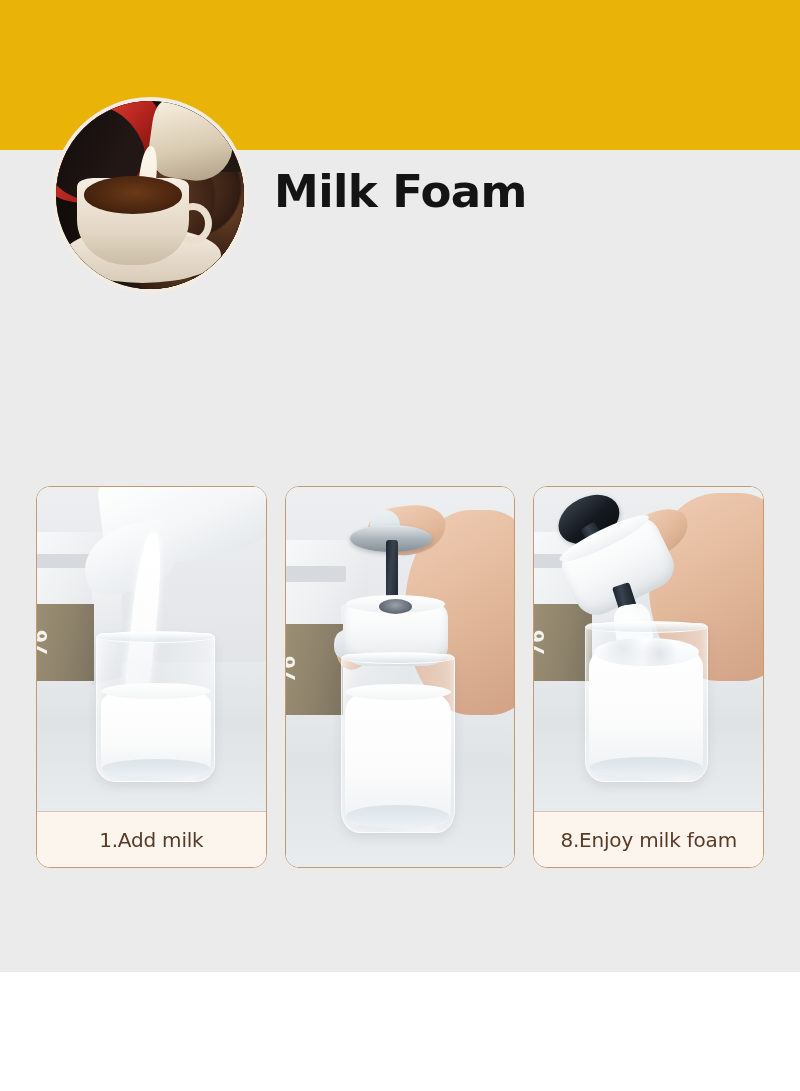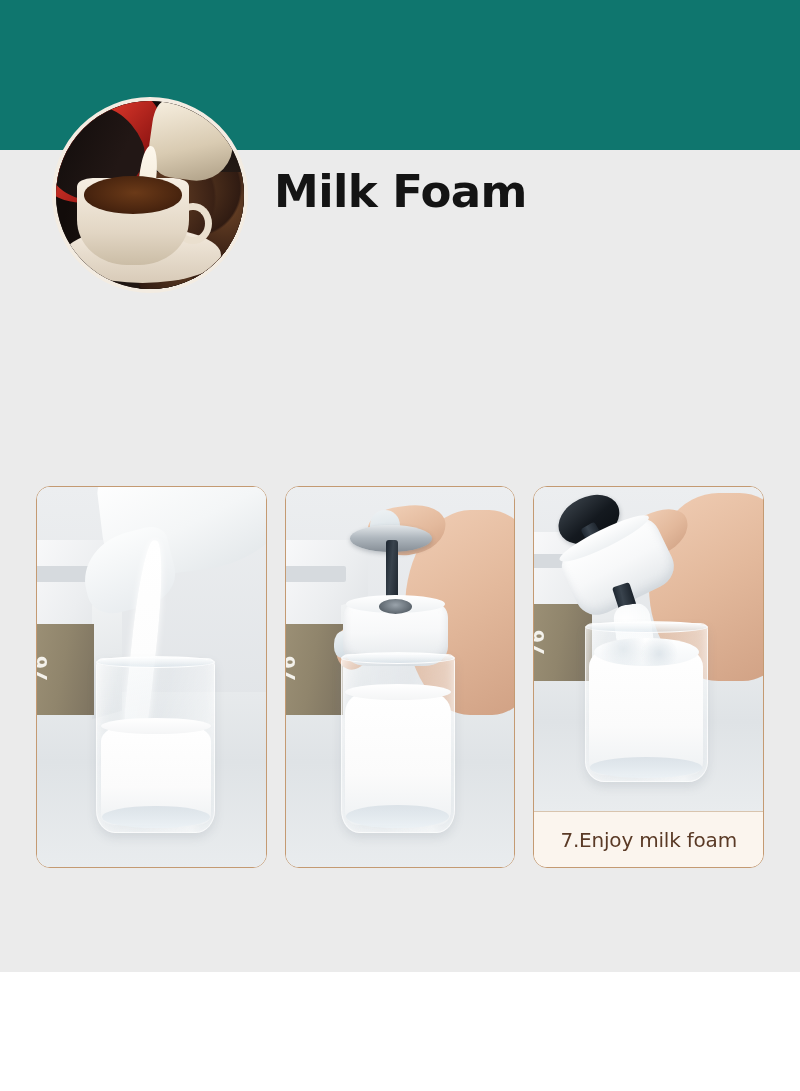--- a/index.html
+++ b/index.html
@@ -17,7 +17,7 @@
     position: relative;
     width: 800px;
     height: 930px;
-    background: #0f766e;
+    background: #eab308;
   }
 
   

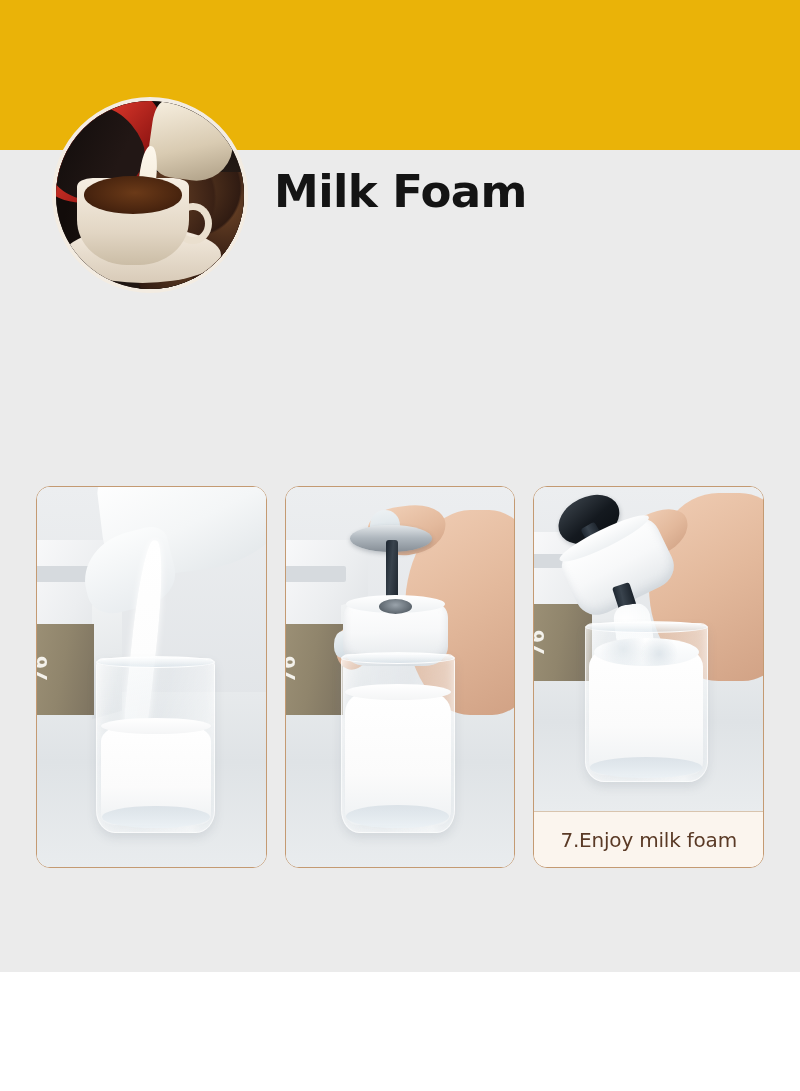--- a/index.html
+++ b/index.html
@@ -444,6 +444,9 @@
           <div class="glass-base"></div>
         </div>
       </div>
+      <div class="caption">
+        <span class="caption-text">1.Add milk</span>
+      </div>
     </div>
 
     <div class="step-card">

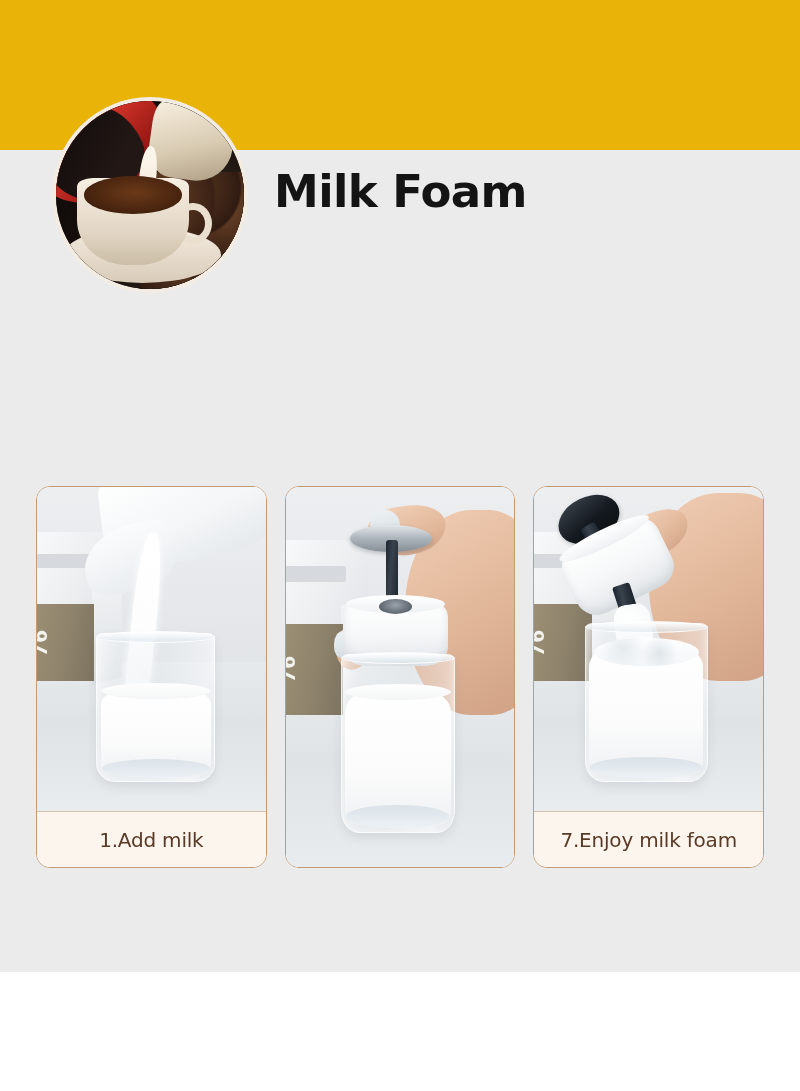--- a/index.html
+++ b/index.html
@@ -517,7 +517,7 @@
         </div>
       </div>
       <div class="caption">
-        <span class="caption-text">7.Enjoy milk foam</span>
+        <span class="caption-text">8.Enjoy milk foam</span>
       </div>
     </div>
 

